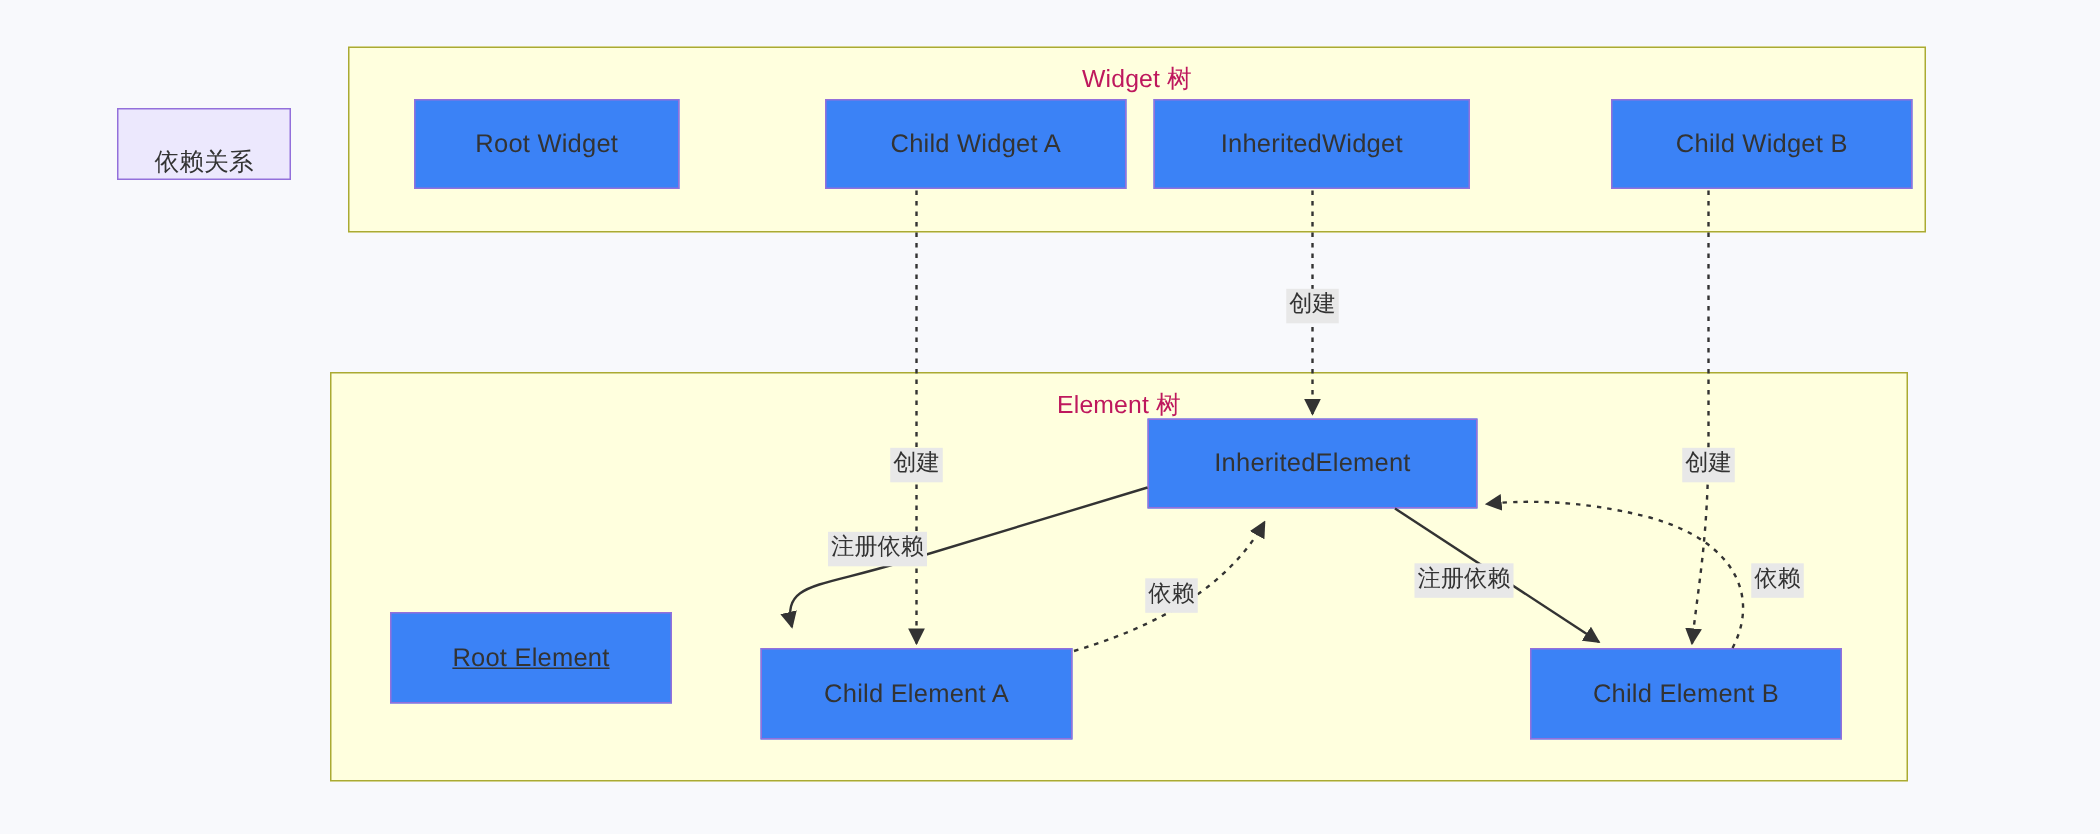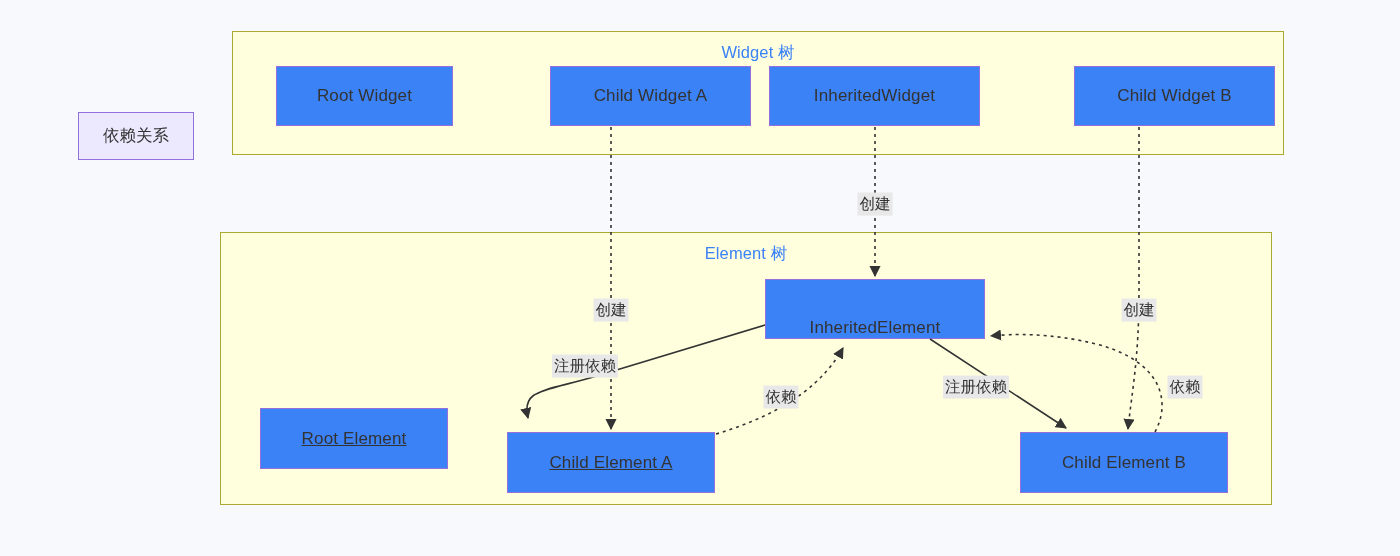--- a/index.html
+++ b/index.html
@@ -34,7 +34,7 @@
     width: 100%;
     text-align: center;
     font-size: 16.5px;
-    color: #3b82f6;
+    color: #be185d;
     letter-spacing: 0.1px;
   }
   .node {

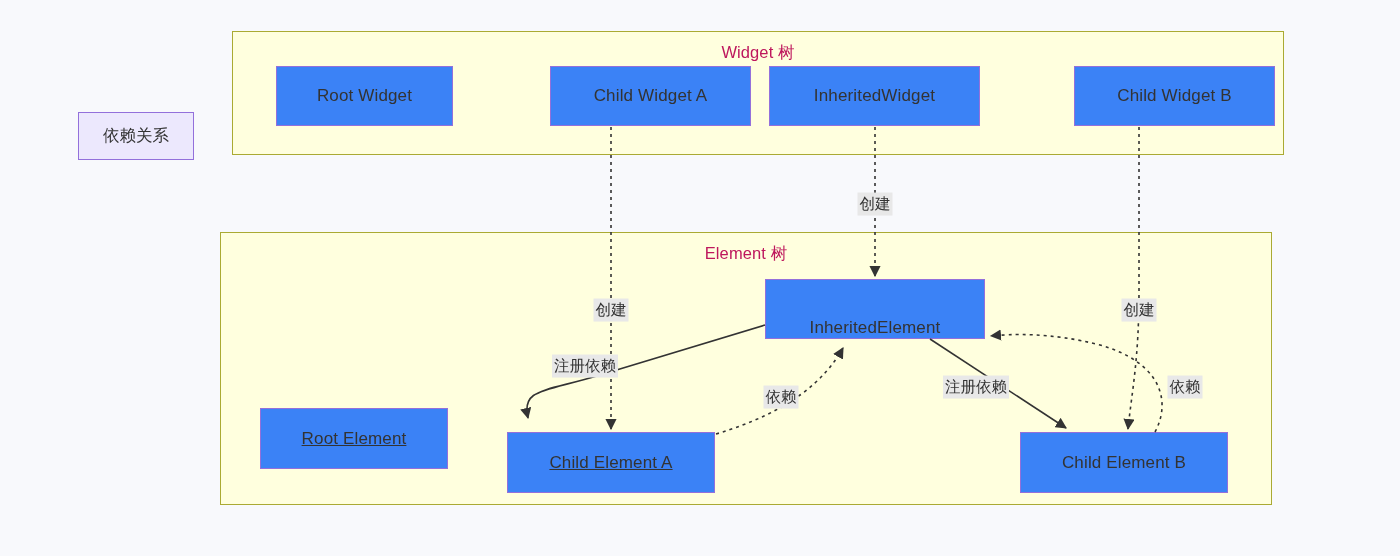--- a/index.html
+++ b/index.html
@@ -55,11 +55,10 @@
     border: 1.3px solid #9370db;
     box-sizing: border-box;
     display: flex;
-    align-items: center;
+    align-items: flex-end;
     justify-content: center;
     font-size: 16.5px;
     color: #333333;
-    margin-top: 40px;
   }
   .edge-label {
     position: absolute;

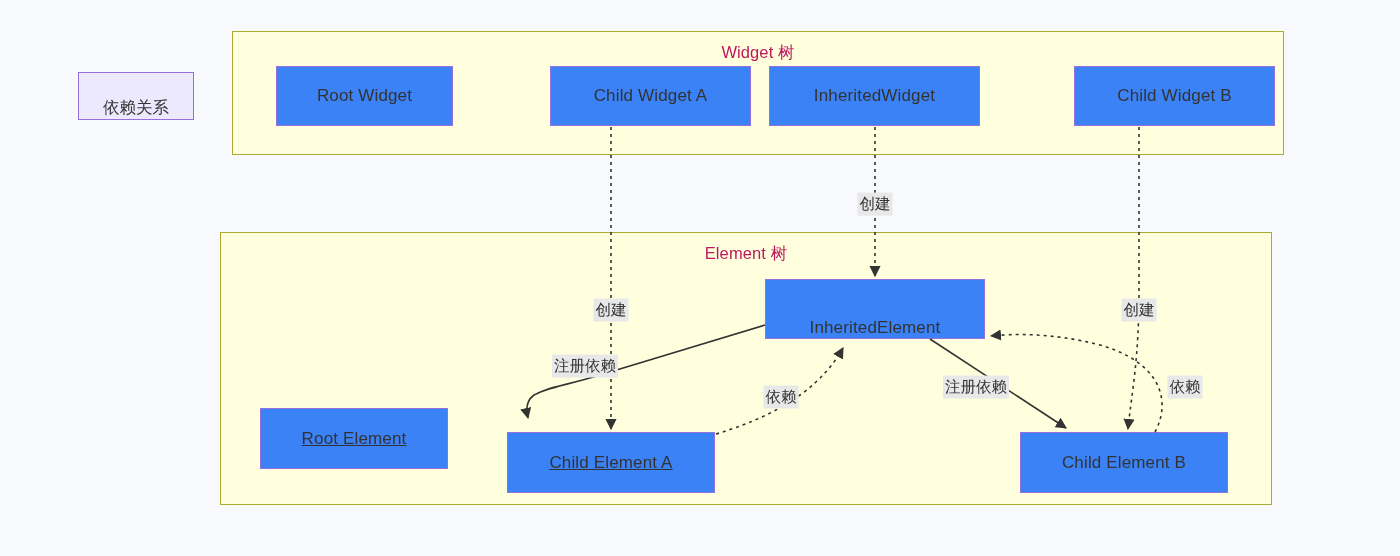--- a/index.html
+++ b/index.html
@@ -120,7 +120,7 @@
     <span>Child Widget B</span>
   </div>
 
-  <div class="subgraph" style="left:220px; top:232px; width:1052px; height:273px;">
+  <div class="subgraph" style="left:220px; top:248px; width:1052px; height:273px;">
     <div class="subgraph-title">Element 树</div>
   </div>
 

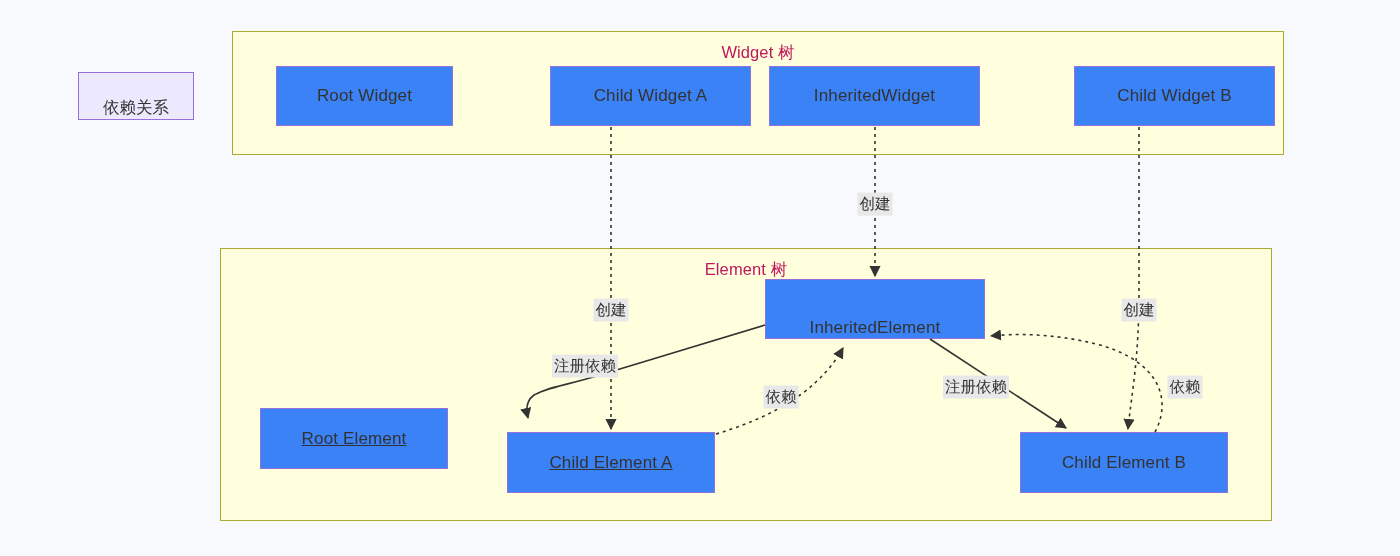--- a/index.html
+++ b/index.html
@@ -124,7 +124,7 @@
     <div class="subgraph-title">Element 树</div>
   </div>
 
-  <div class="node" style="left:765px; top:279px; width:220px; height:60px;align-items:flex-end;">
+  <div class="node" style="left:765px; top:279px; width:220px; height:60px;">
     <span>InheritedElement</span>
   </div>
 

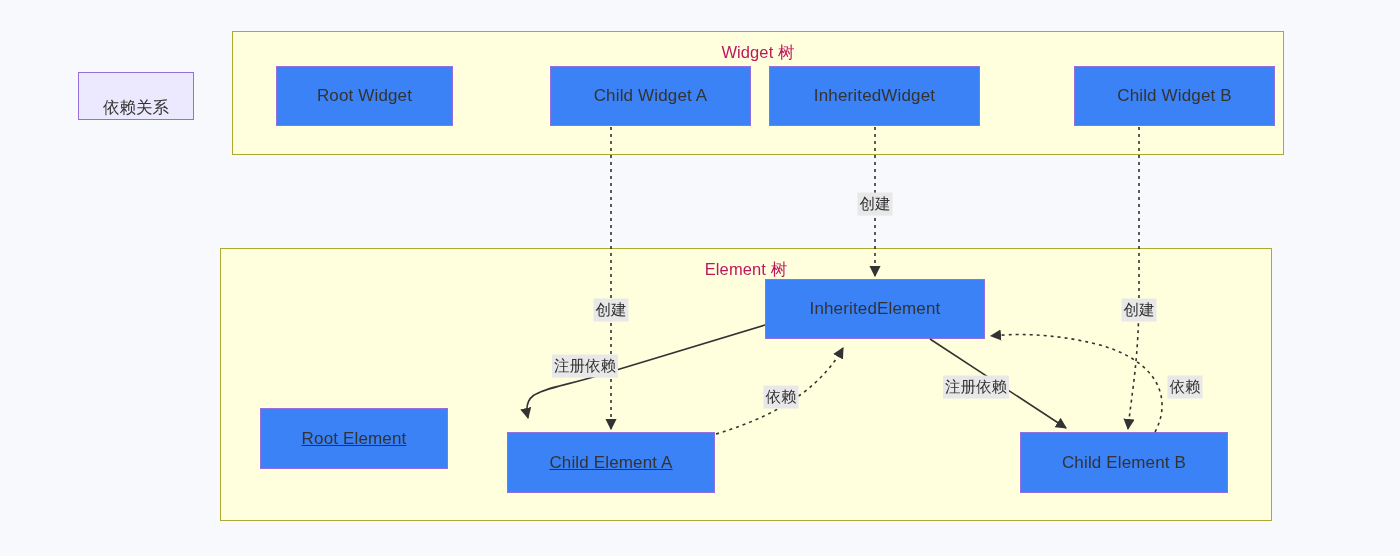--- a/index.html
+++ b/index.html
@@ -132,7 +132,7 @@
     <span>Root Element</span>
   </div>
 
-  <div class="node" style="left:507px; top:432px; width:208px; height:61px;text-decoration:underline;">
+  <div class="node" style="left:507px; top:432px; width:208px; height:61px;">
     <span>Child Element A</span>
   </div>
 

